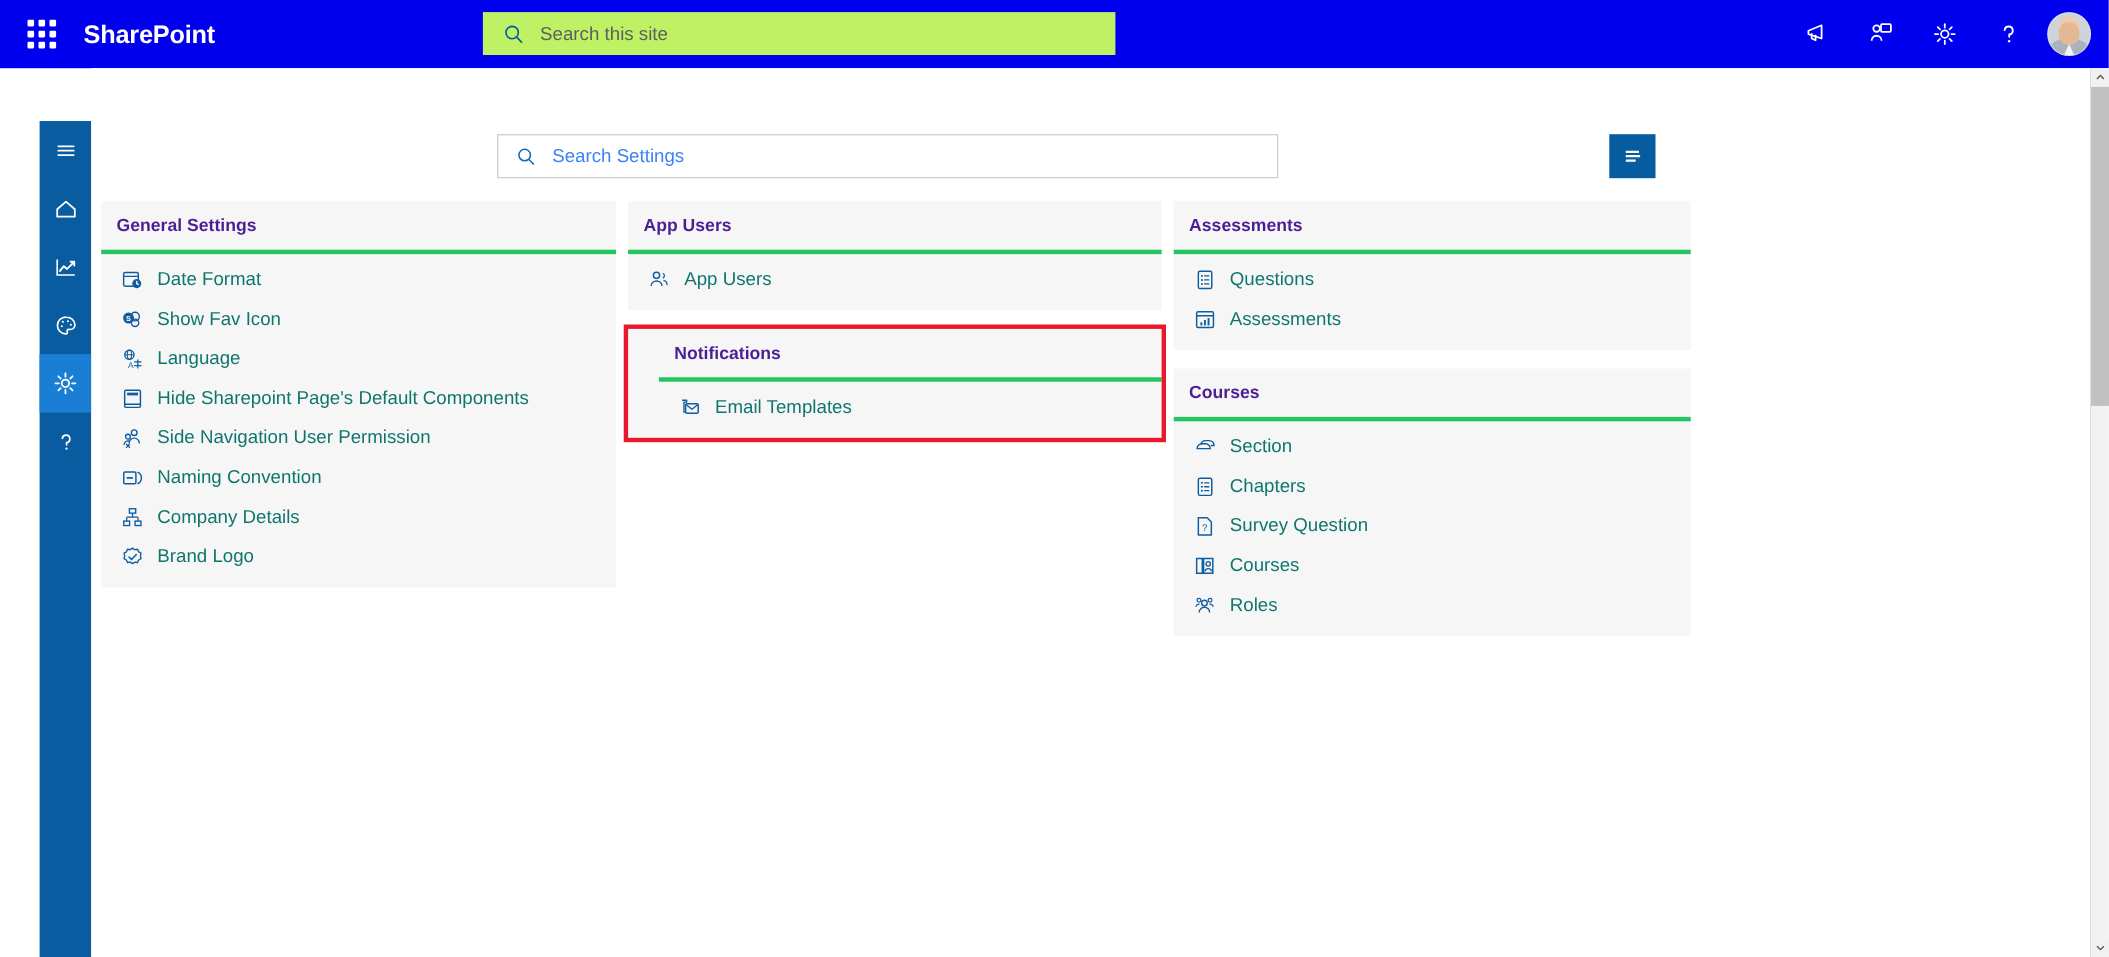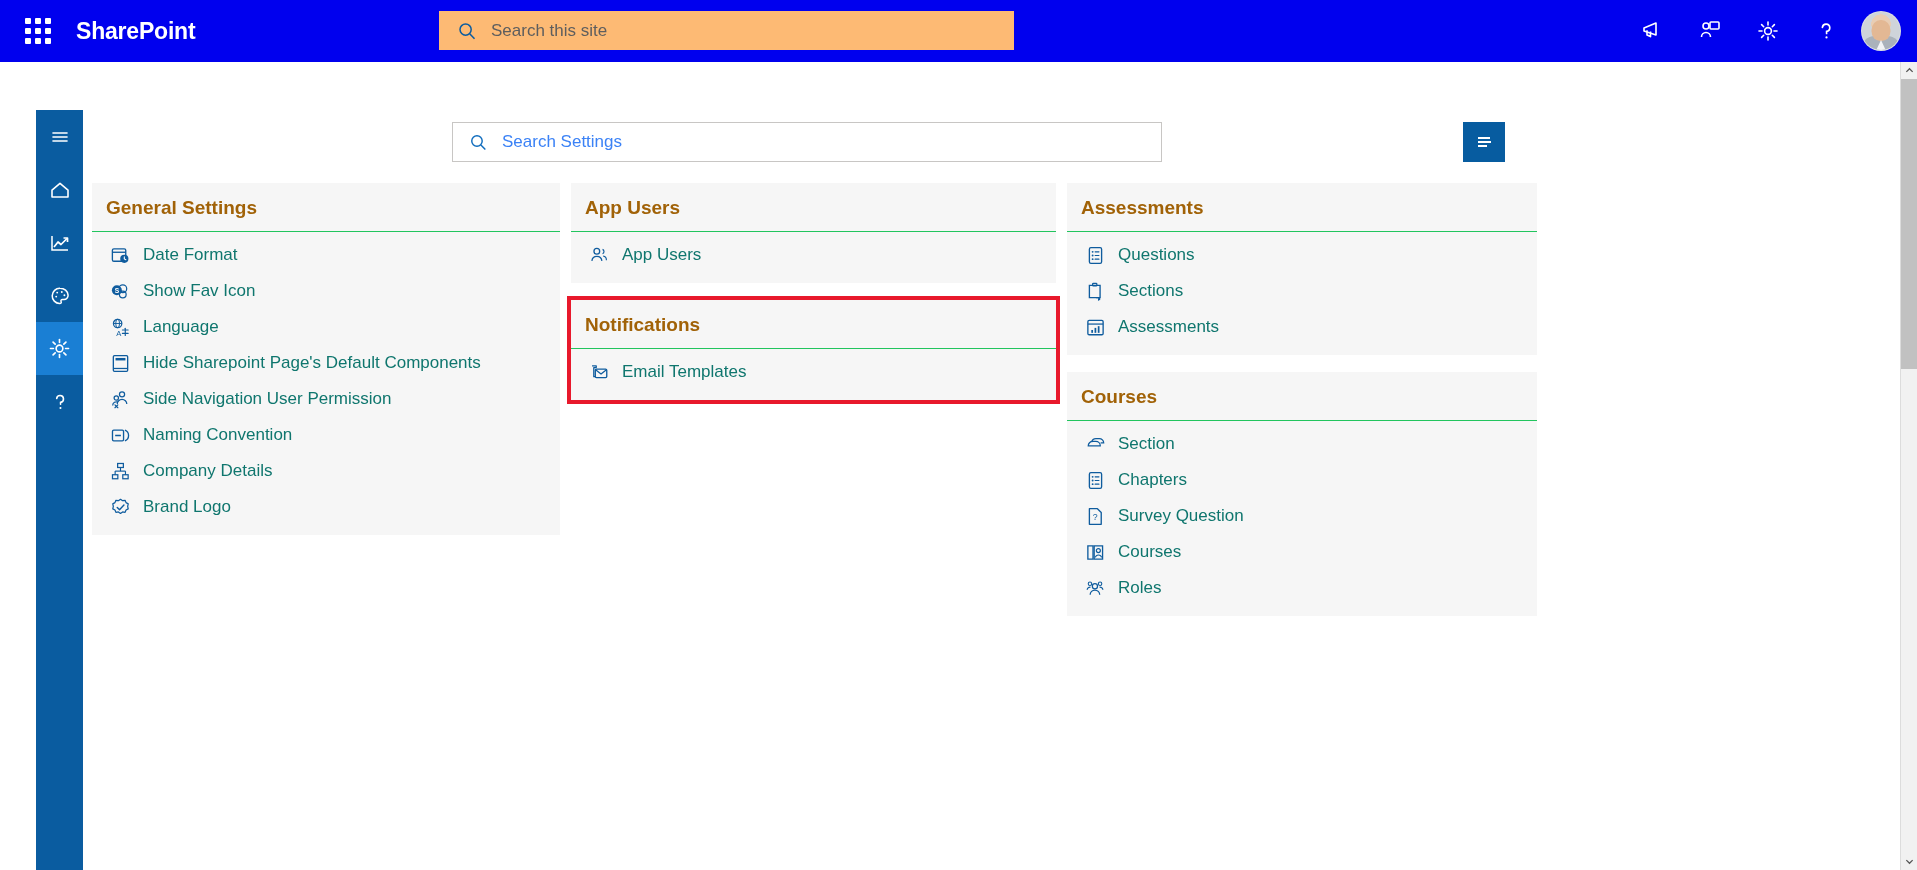--- a/index.html
+++ b/index.html
@@ -35,7 +35,7 @@
   .suite-search {
     position: absolute; left: 439px; top: 11px;
     width: 575px; height: 39px;
-    background: #fdba74;
+    background: #bef264;
     display: flex; align-items: center;
     padding-left: 18px;
   }

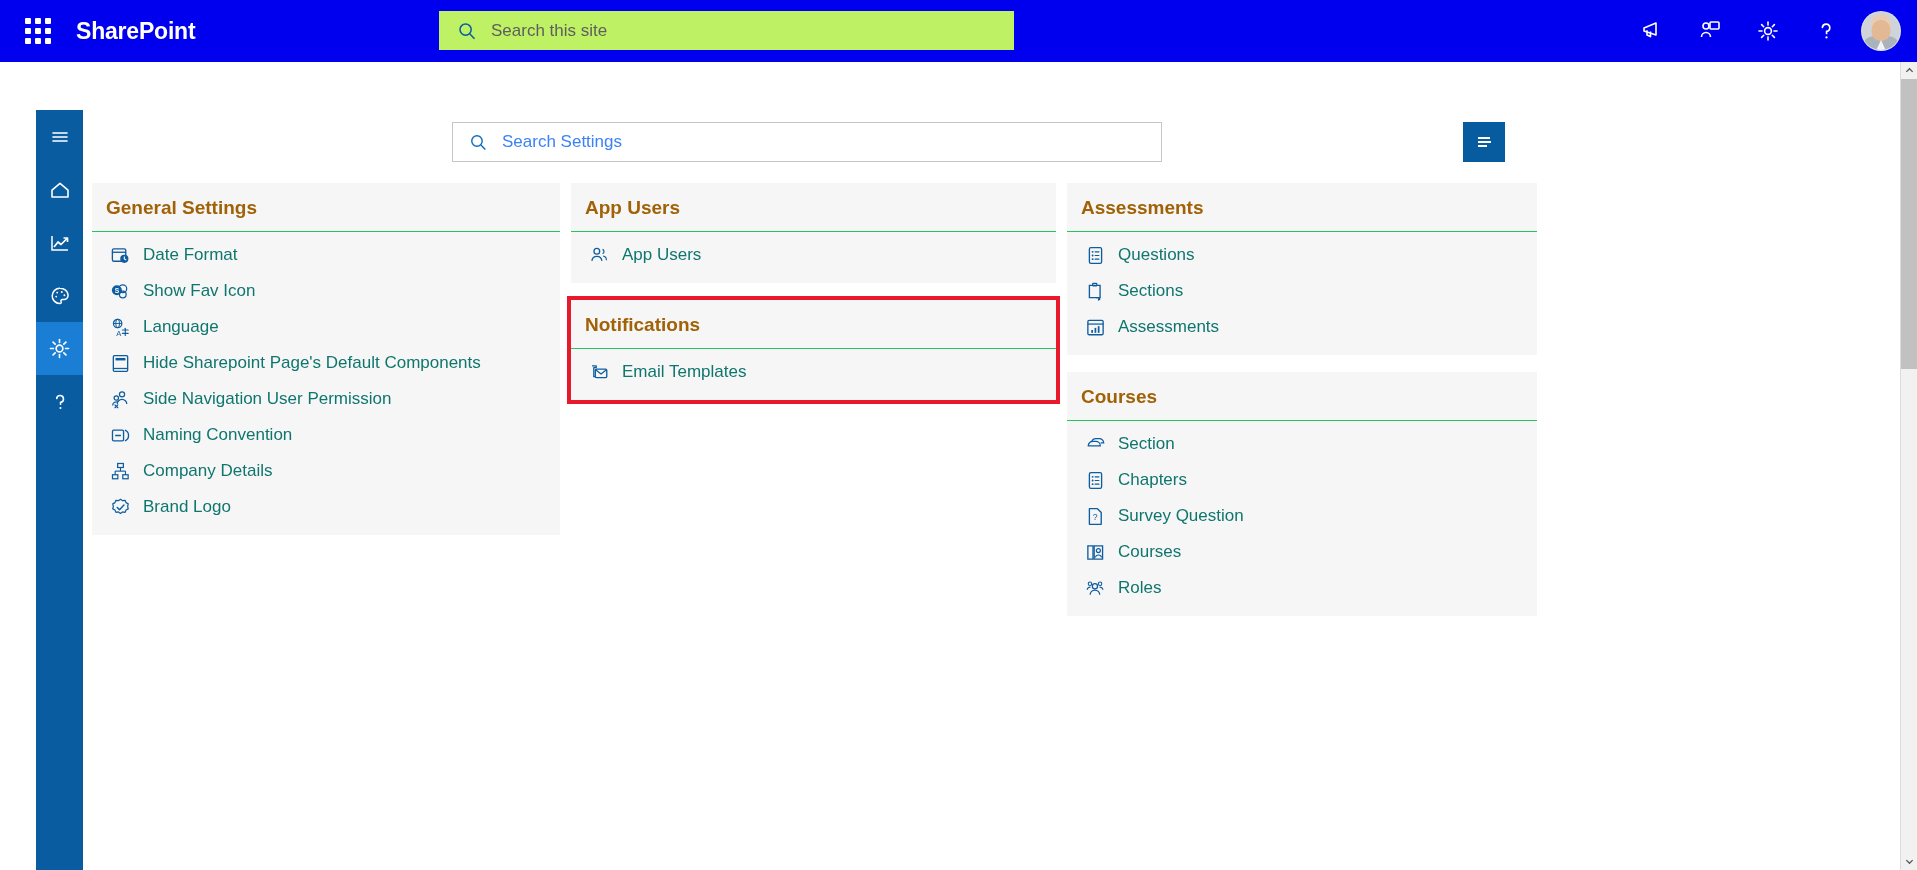--- a/index.html
+++ b/index.html
@@ -132,9 +132,9 @@
 
   .card { background: #f6f6f6; width: 100%; }
   .card-head {
-    font-size: 19px; color: #a16207; font-weight: bold;
+    font-size: 16px; color: #4c1d95; font-weight: bold;
     padding: 14px 14px 12px 14px;
-    border-bottom: 1px solid #22c55e;
+    border-bottom: 4px solid #22c55e;
   }
   .card-body { padding: 5px 0 10px 0; }
   .row-item {

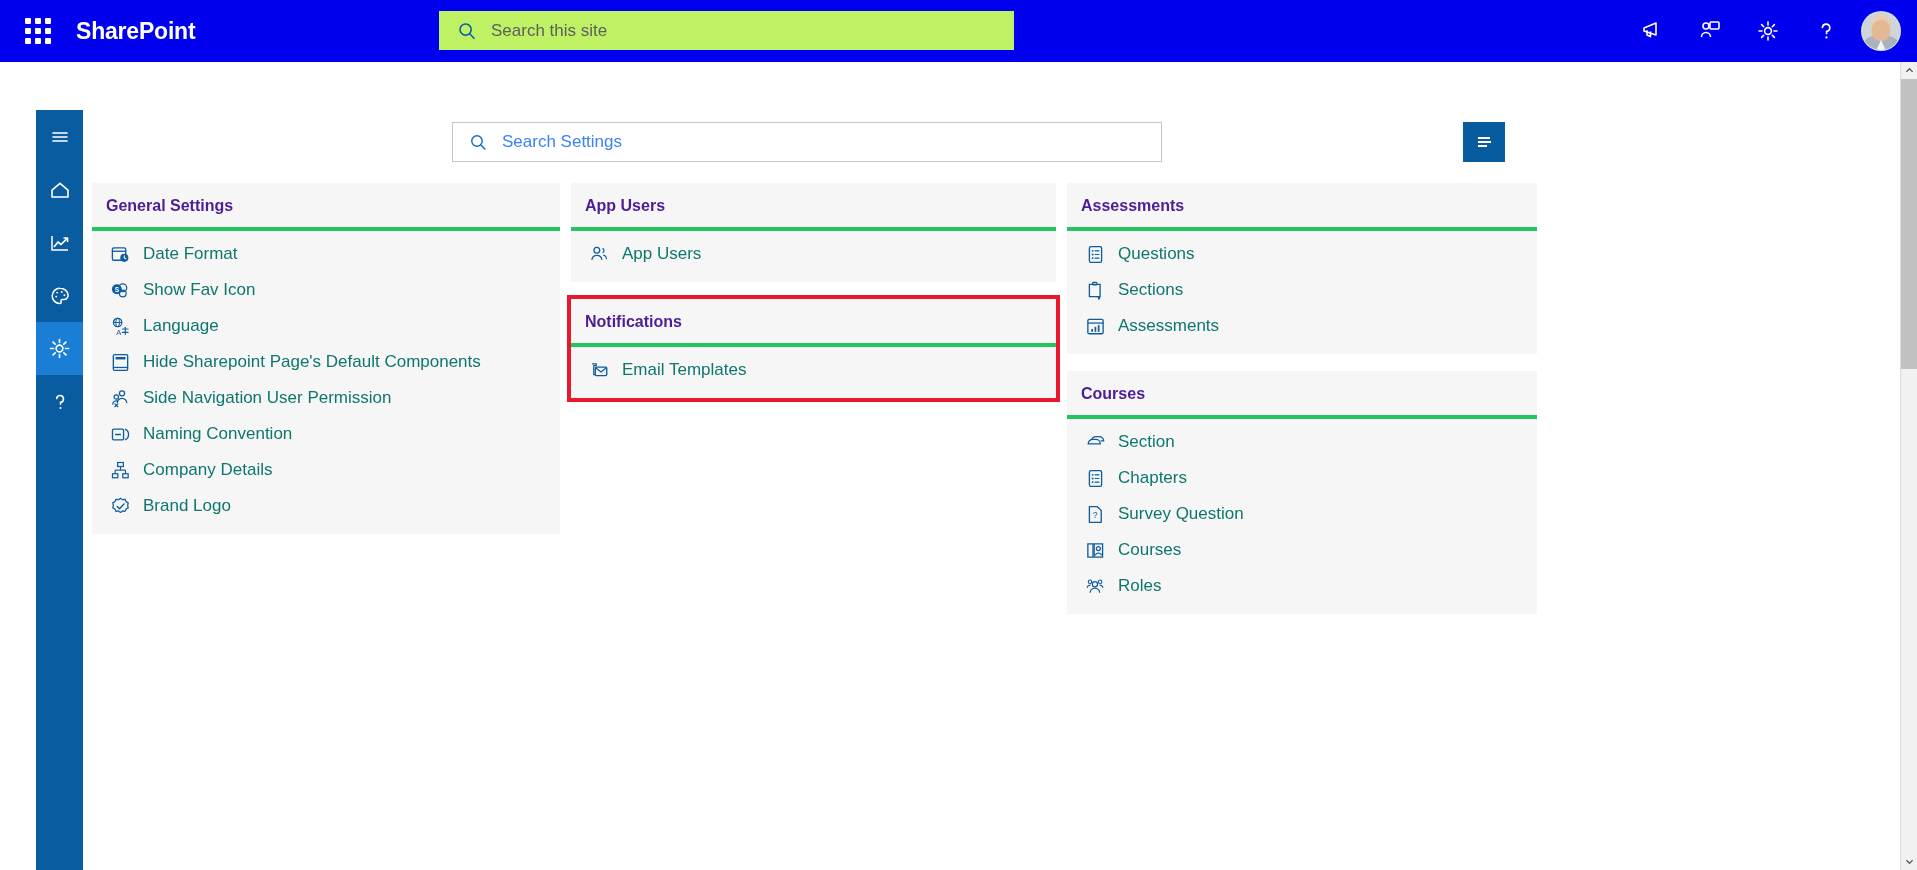--- a/index.html
+++ b/index.html
@@ -519,17 +519,6 @@
             <span class="row-label">Questions</span>
           </div>
 
-          <div class="row-item">
-            <span class="row-icon">
-              <svg width="21" height="21" viewBox="0 0 22 22">
-                <path d="M4.6 4.6 h11.2 v12.8 h-11.2 Z" fill="none" stroke="#0f5c9e" stroke-width="1.4"></path>
-                <rect x="8" y="2.4" width="4.4" height="2.8" rx="0.8" fill="none" stroke="#0f5c9e" stroke-width="1.3"></rect>
-                <polyline points="11.6,17.4 15.2,17.4 15.2,19.6" fill="none" stroke="#0f5c9e" stroke-width="1.3"></polyline>
-                <polyline points="13.6,18.2 15.8,19.3 13.6,20.4" fill="#0f5c9e" stroke="#0f5c9e" stroke-width="0.8"></polyline>
-              </svg>
-            </span>
-            <span class="row-label">Sections</span>
-          </div>
 
           <div class="row-item">
             <span class="row-icon">

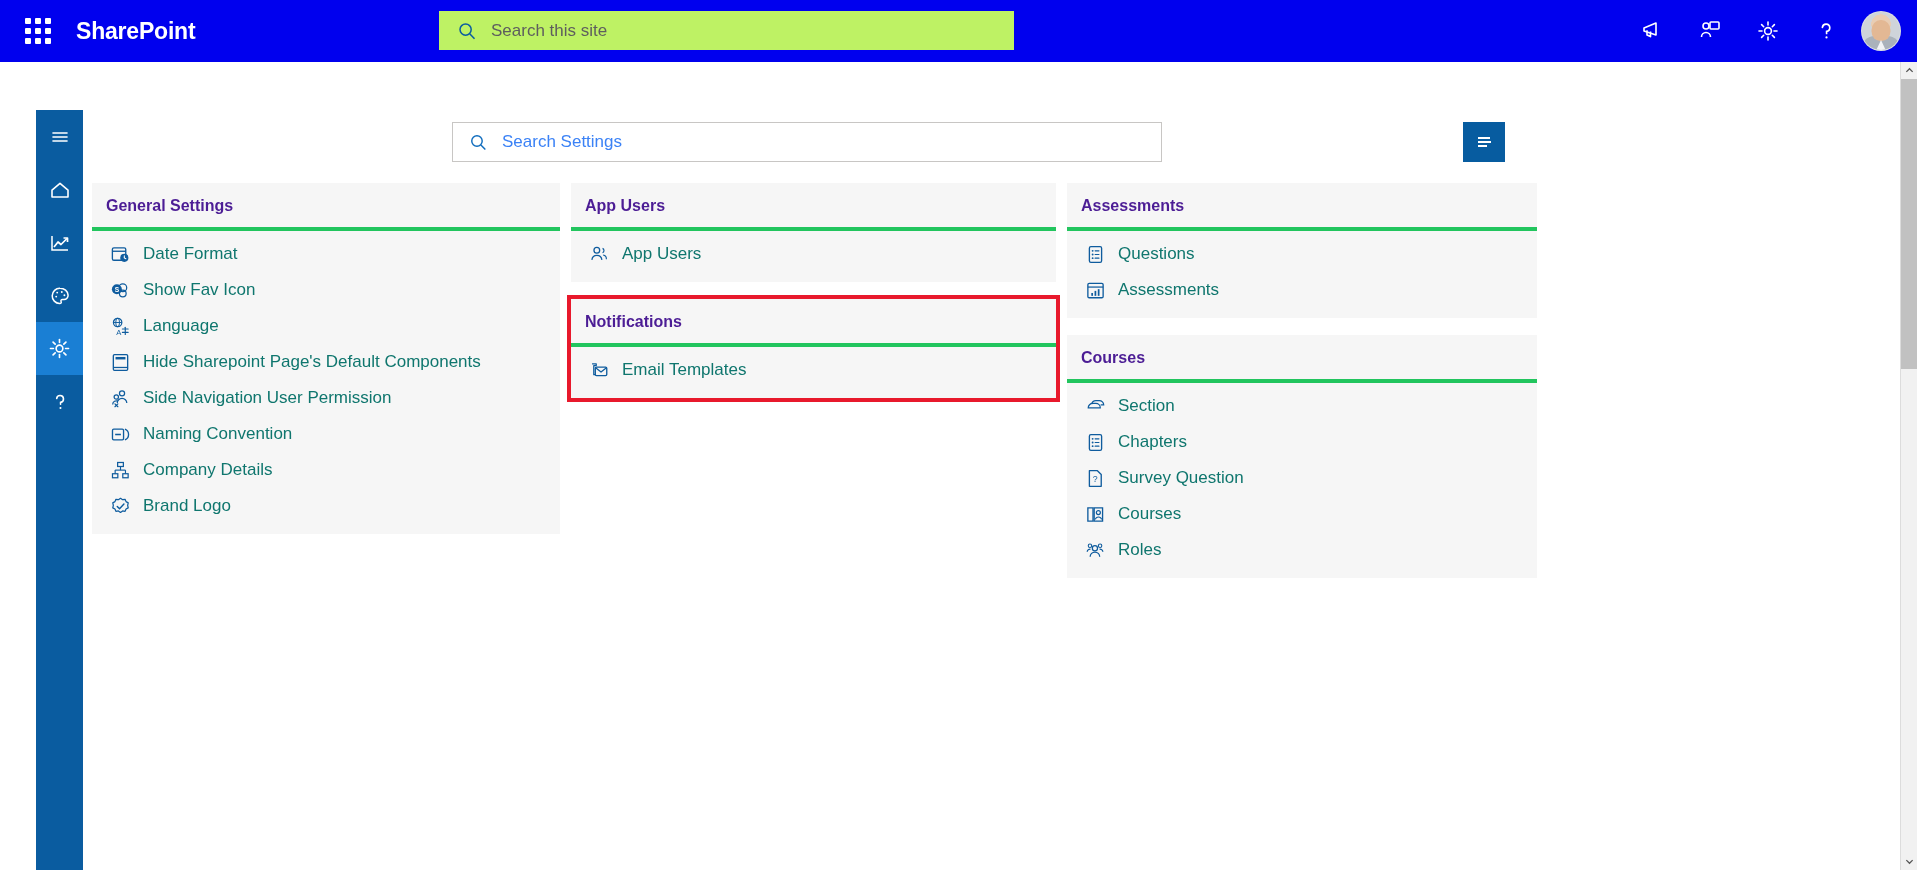--- a/index.html
+++ b/index.html
@@ -153,6 +153,7 @@
   .card.highlighted {
     outline: 4px solid #e8192c;
     outline-offset: 0px;
+    padding-left: 28px;
   }
 
   

